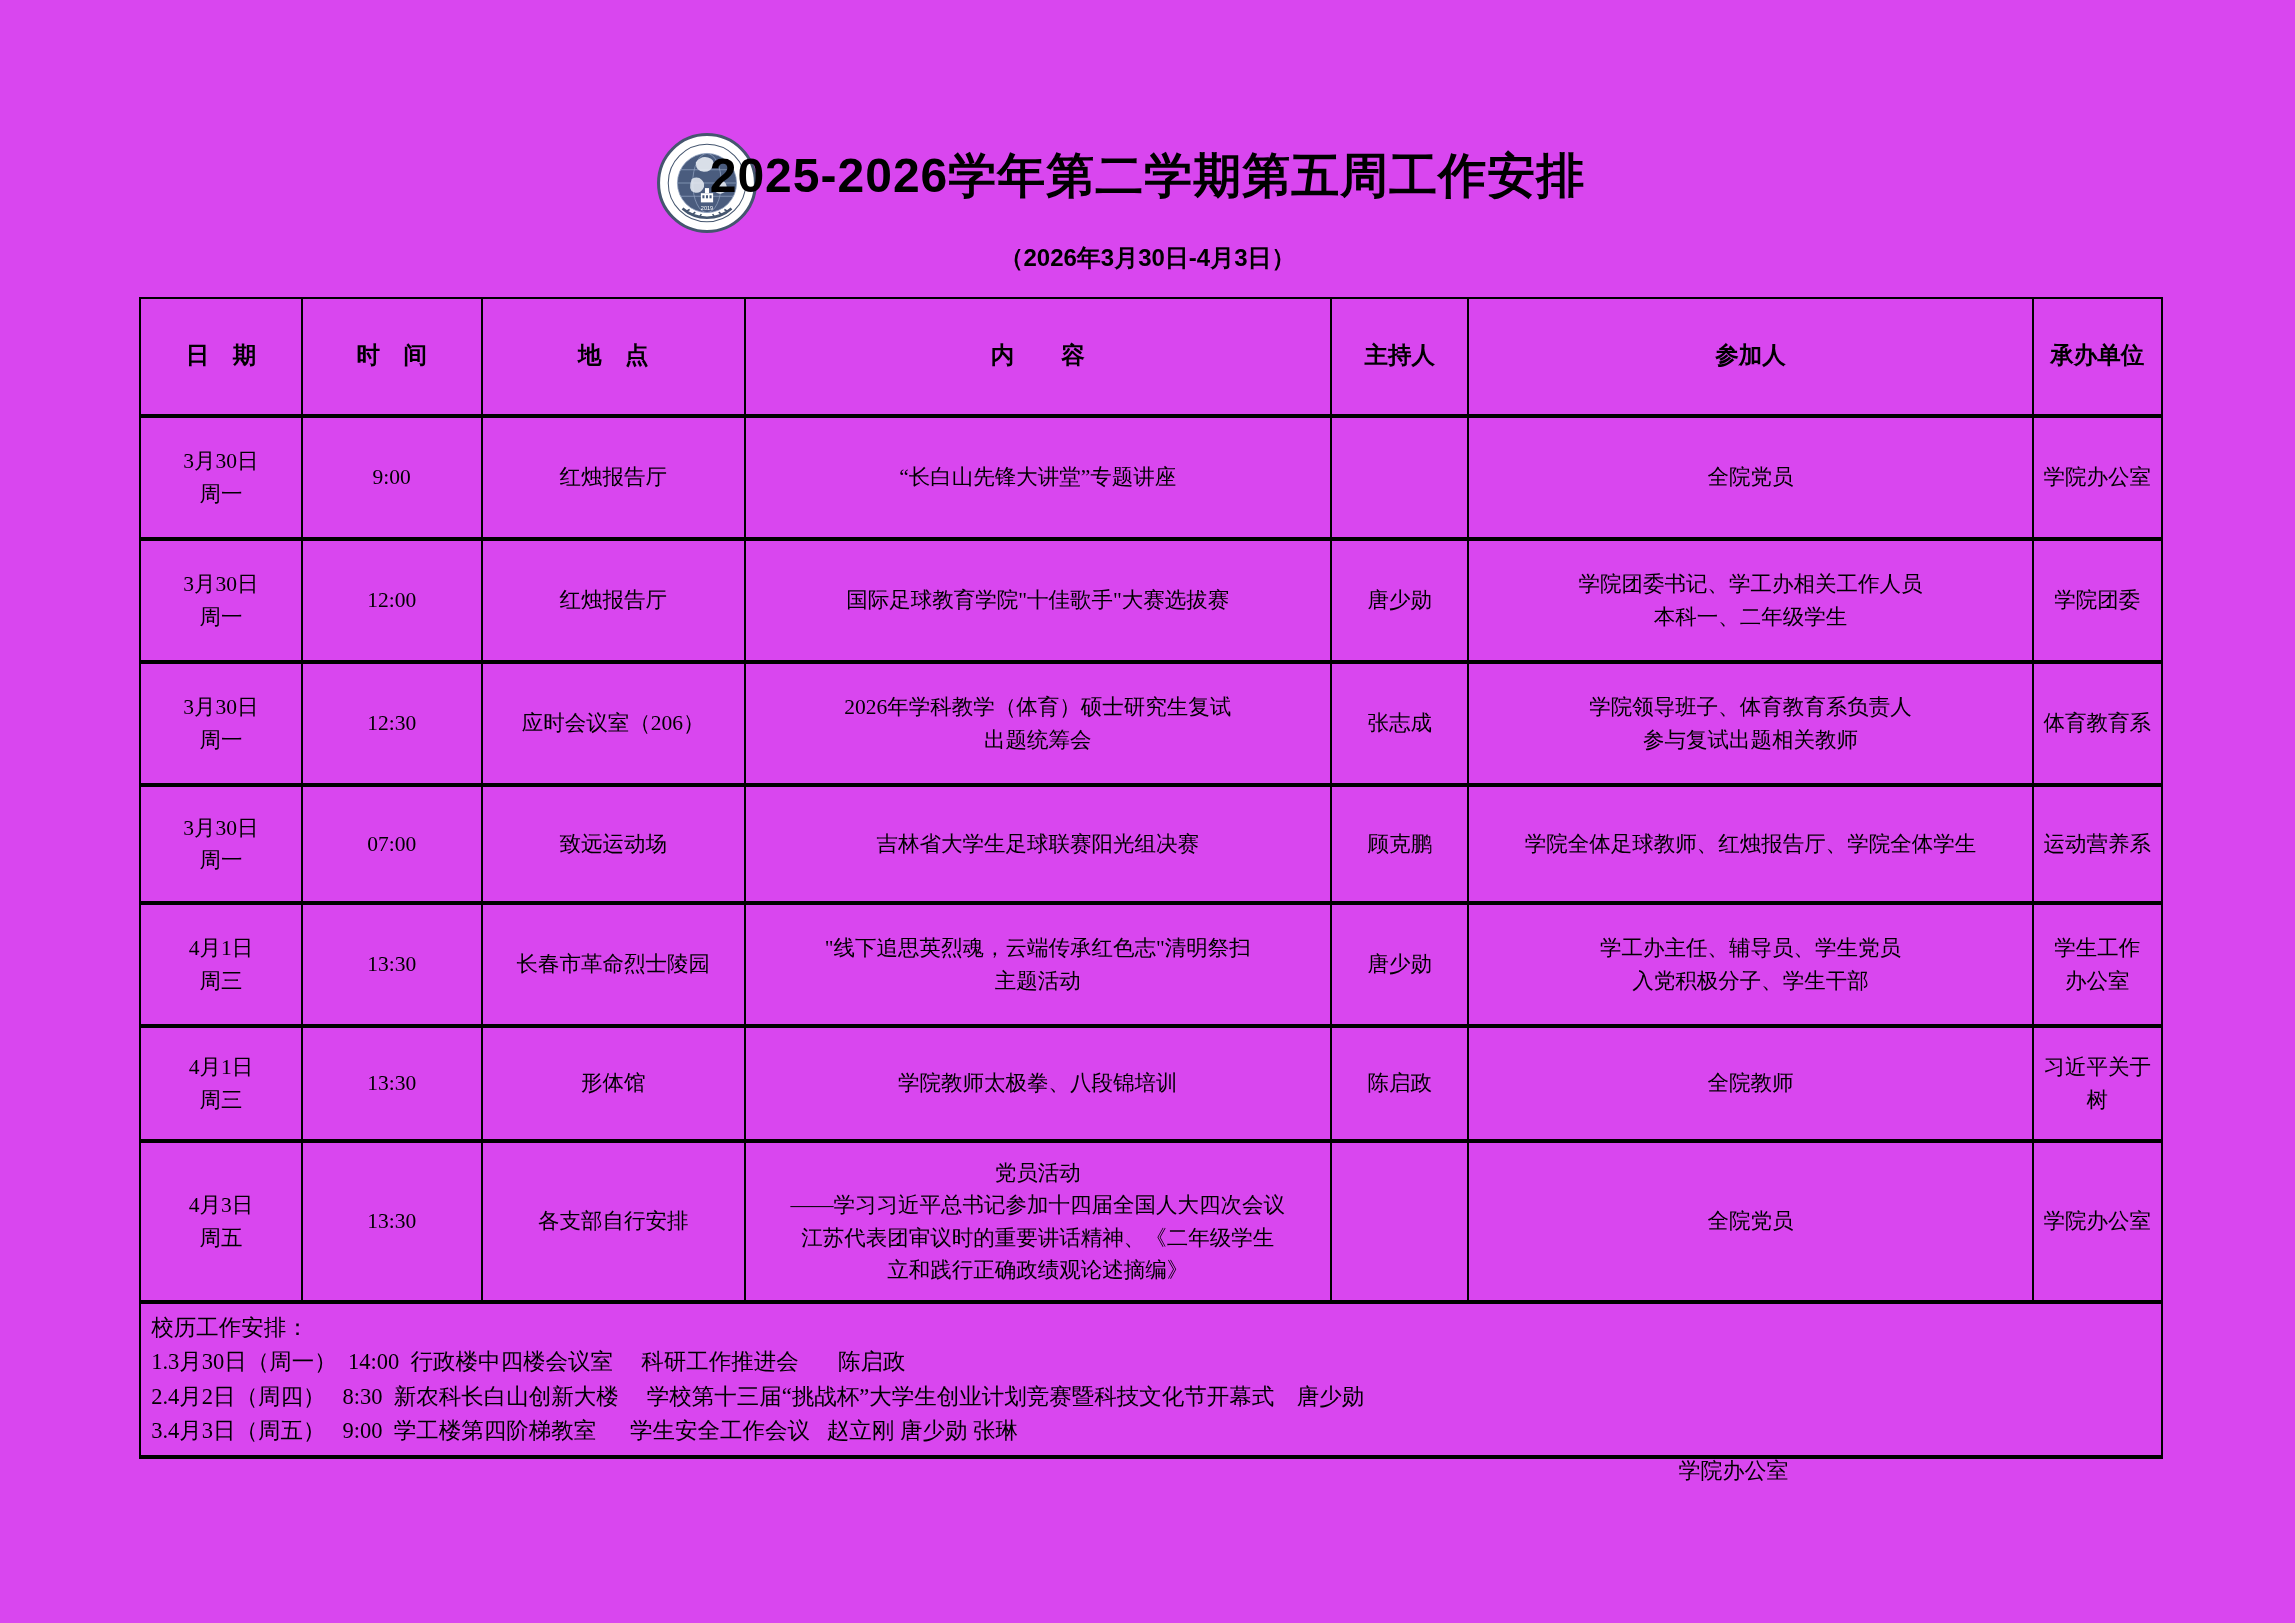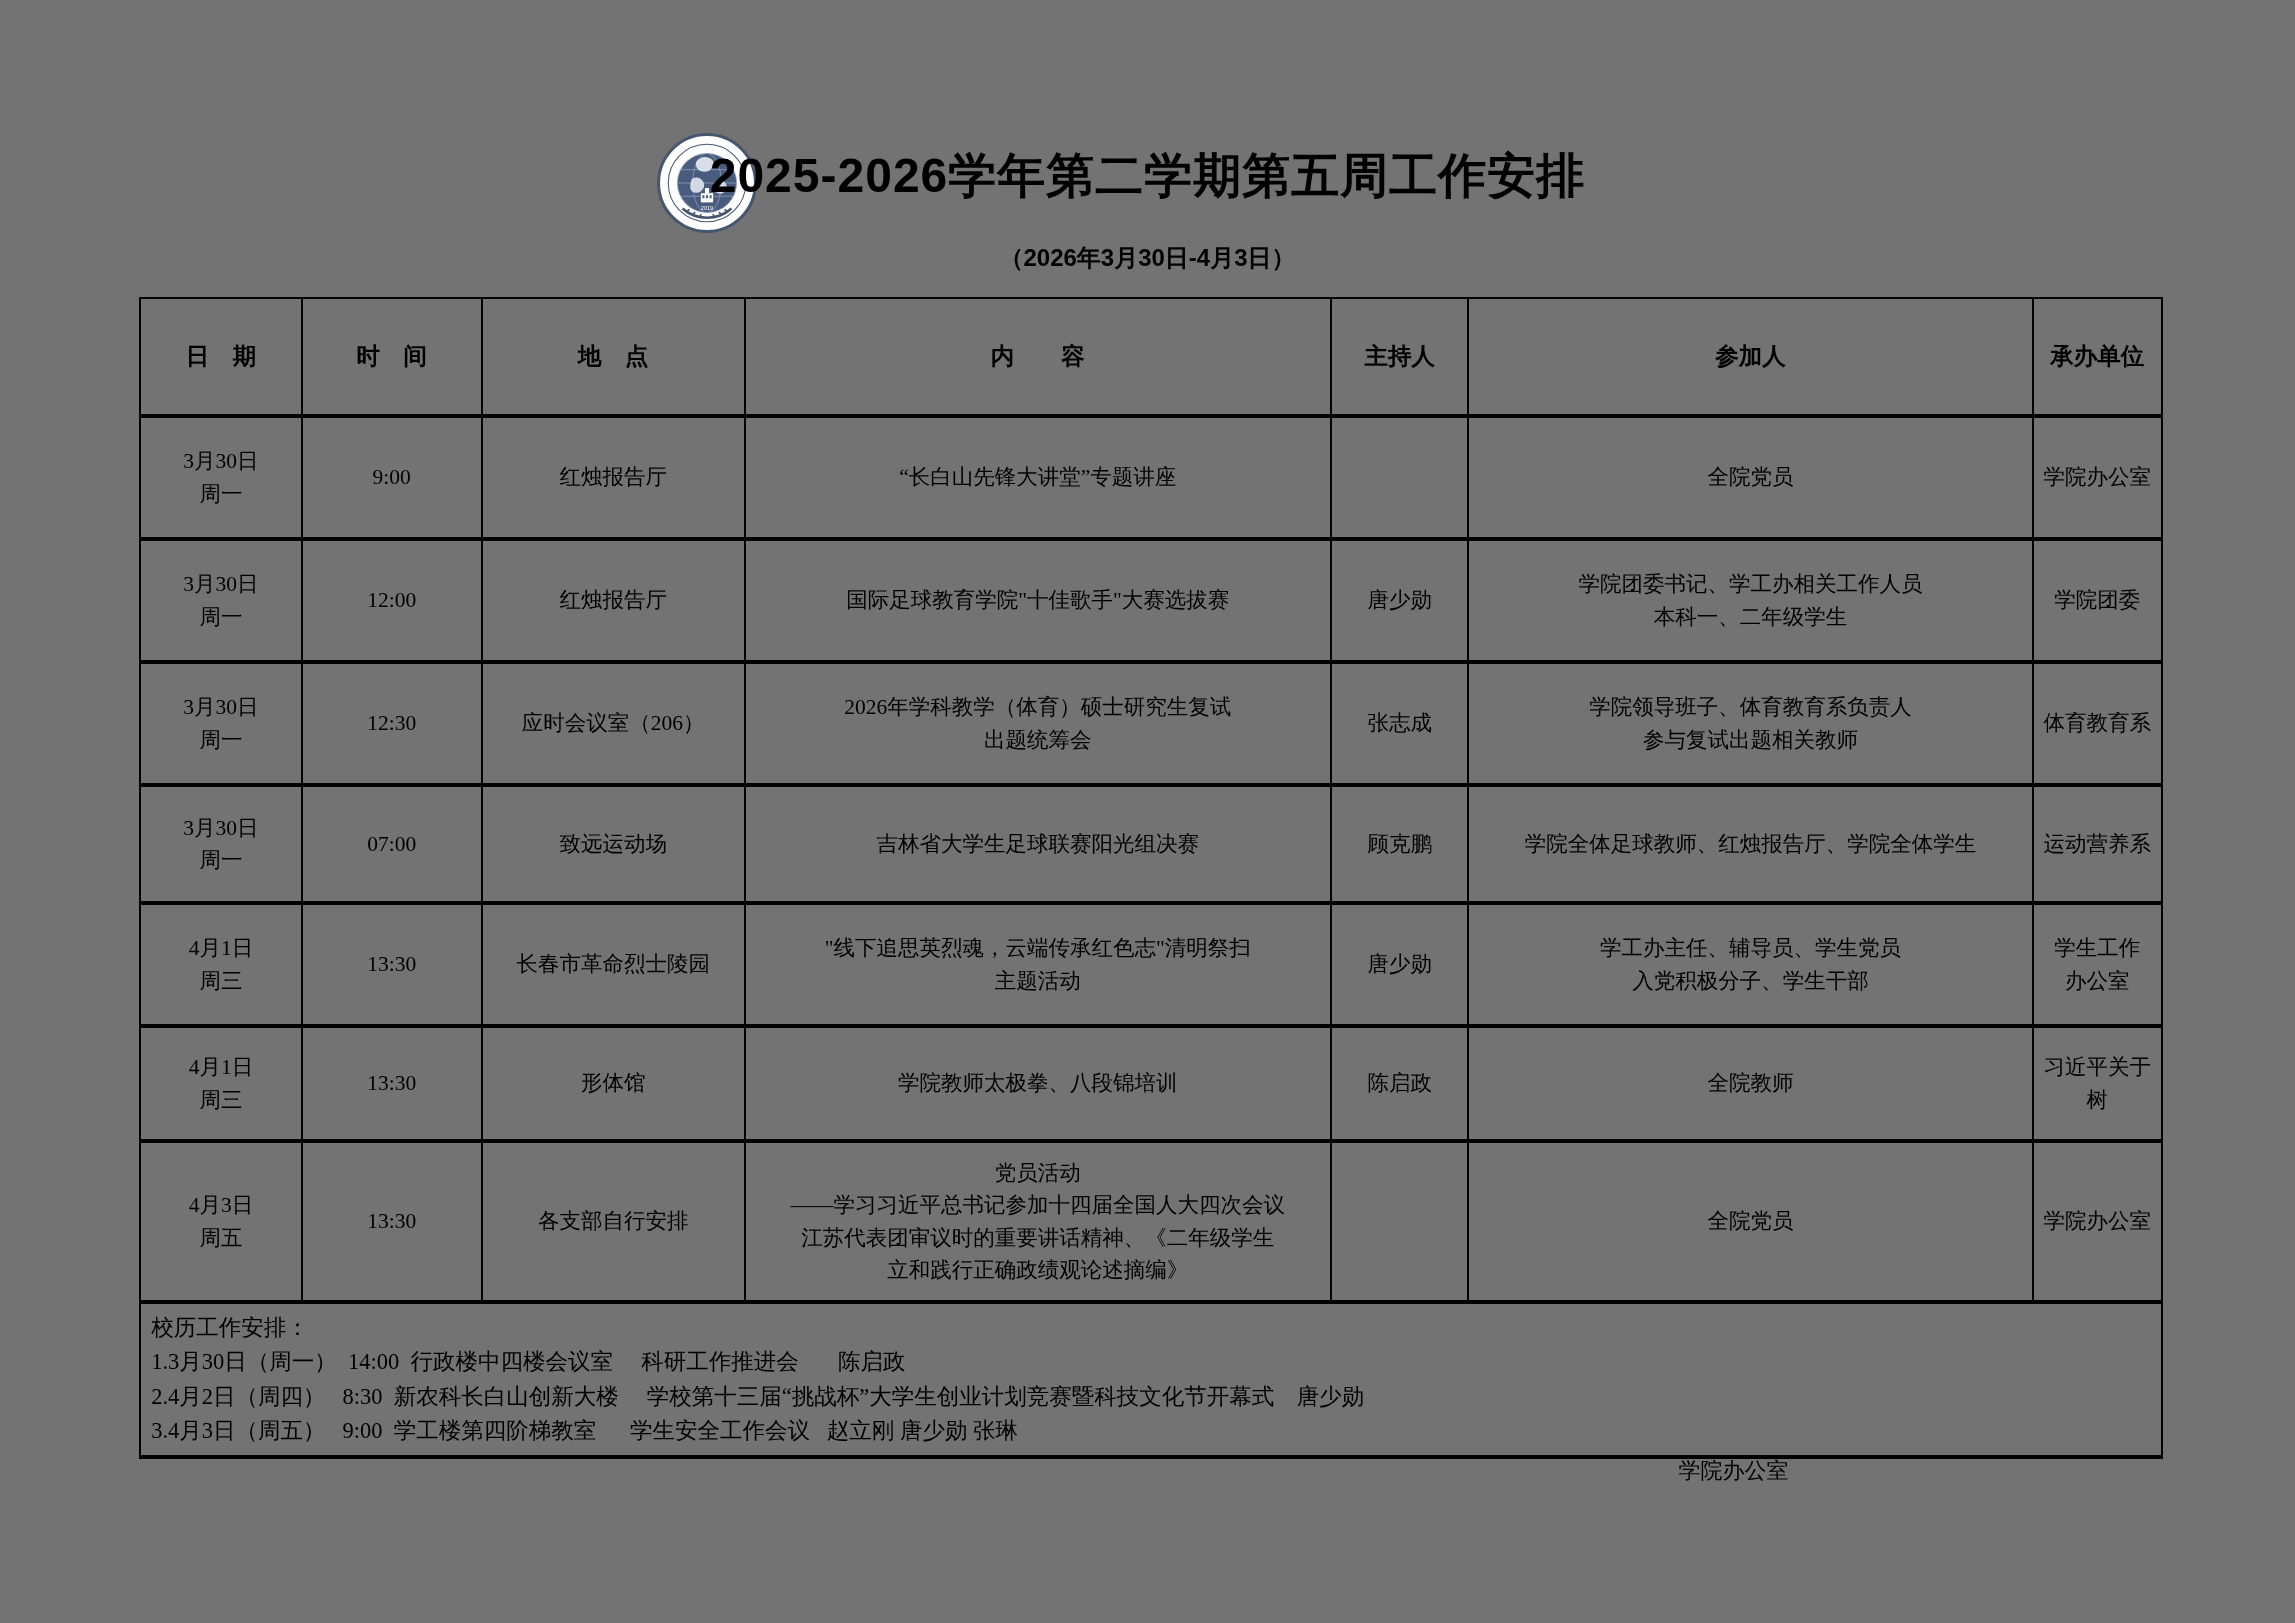--- a/index.html
+++ b/index.html
@@ -7,7 +7,7 @@
     position:relative;
     width:2295px;
     height:1623px;
-    background:#737373;
+    background:#d946ef;
     font-family:"Liberation Serif","DejaVu Serif",serif;
     color:#000;
     overflow:hidden;

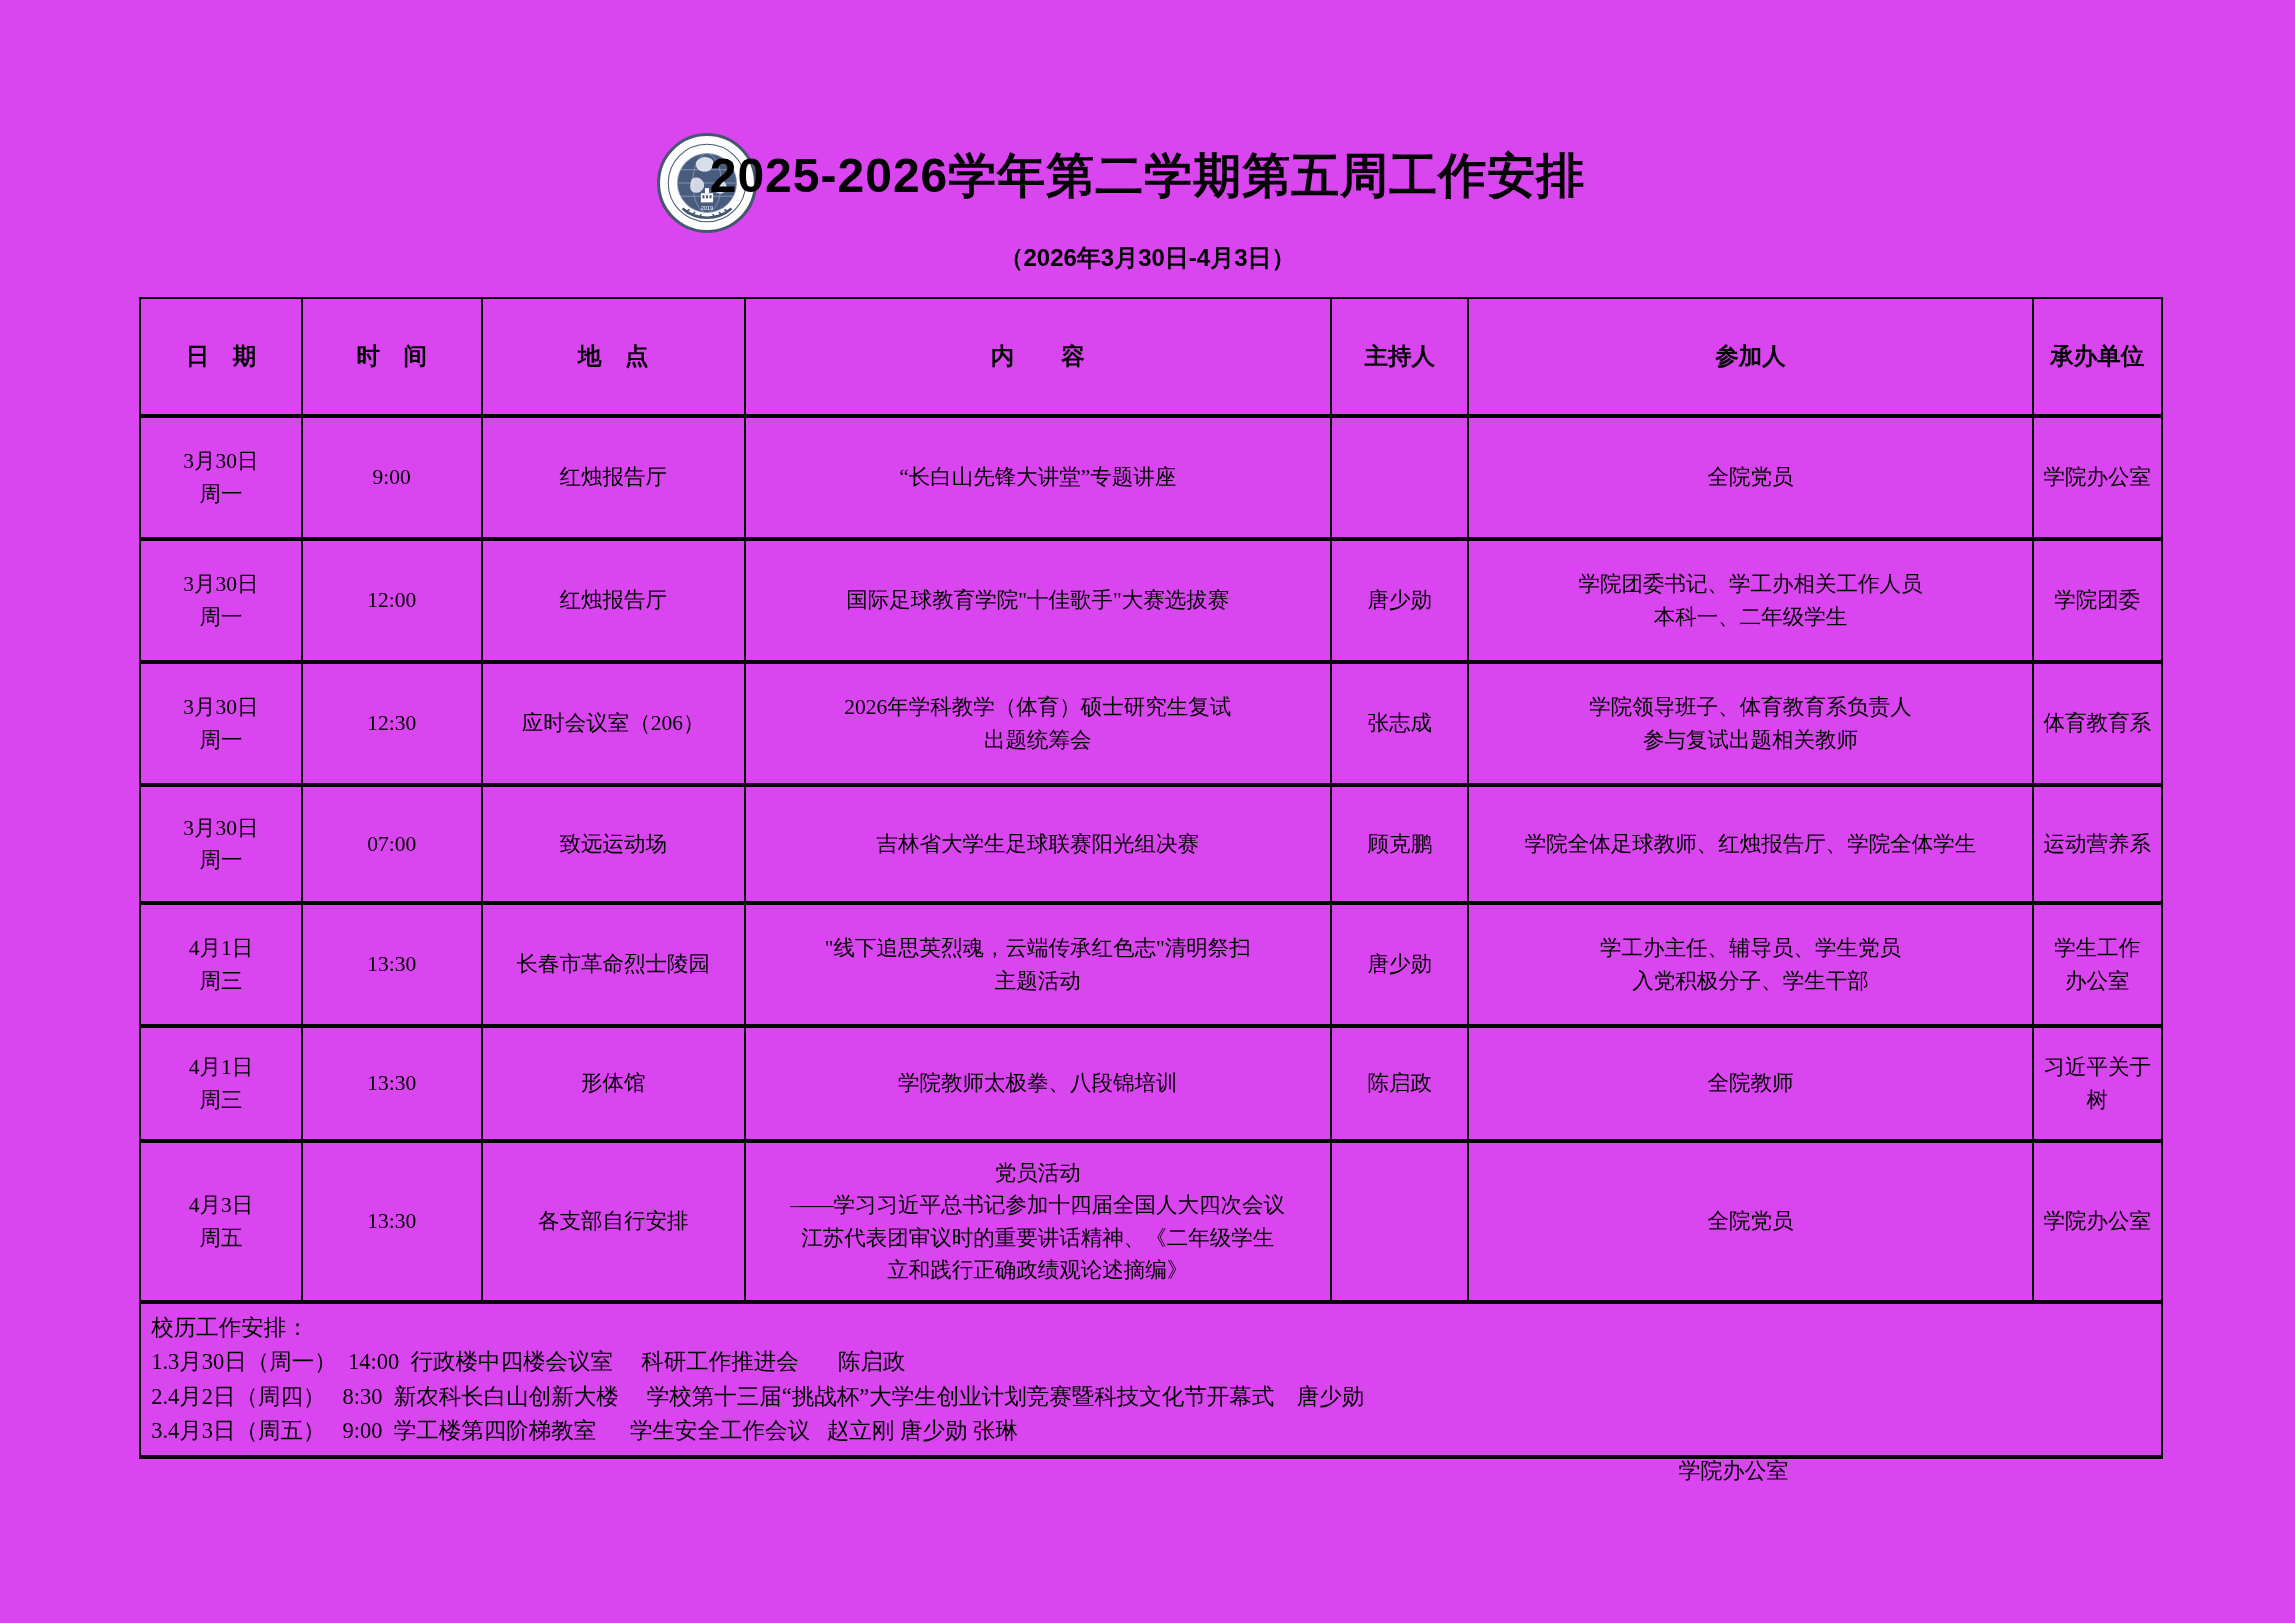--- a/index.html
+++ b/index.html
@@ -131,7 +131,7 @@
         <col class="col-organizer">
     </colgroup>
     <tbody id="table-body">
-        <tr style="height: 118px;">
+        <tr style="height: 118px; font-family: Liberation Mono, monospace;">
           <th>日　期</th>
           <th>时　间</th>
           <th>地　点</th>

